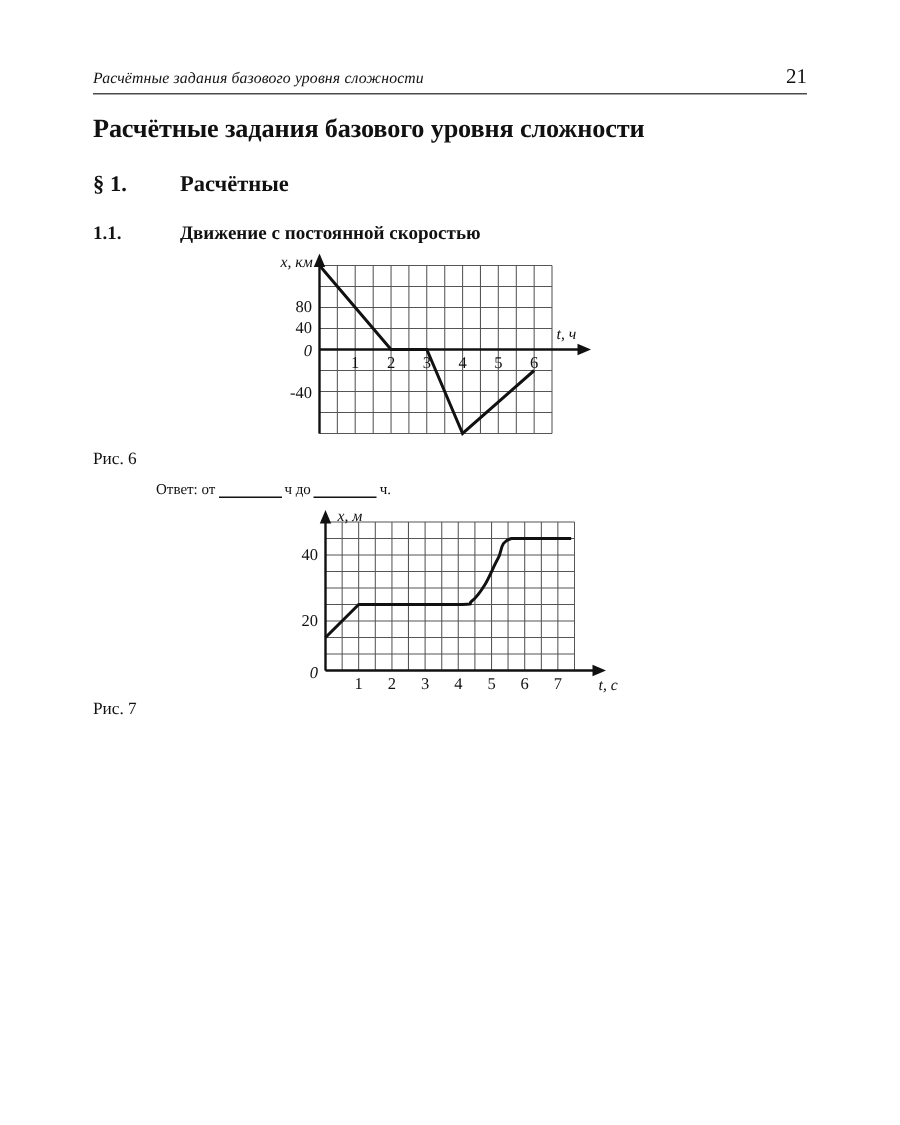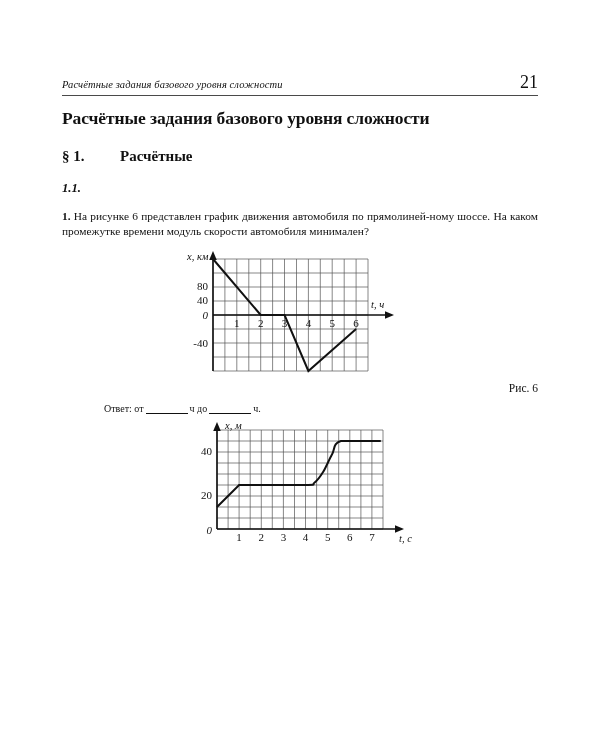--- a/index.html
+++ b/index.html
@@ -21,7 +21,7 @@
     width: 600px;
     height: 560px;
     box-sizing: border-box;
-    padding: 12px 62px;
+    padding: 0 62px;
   }
 
   

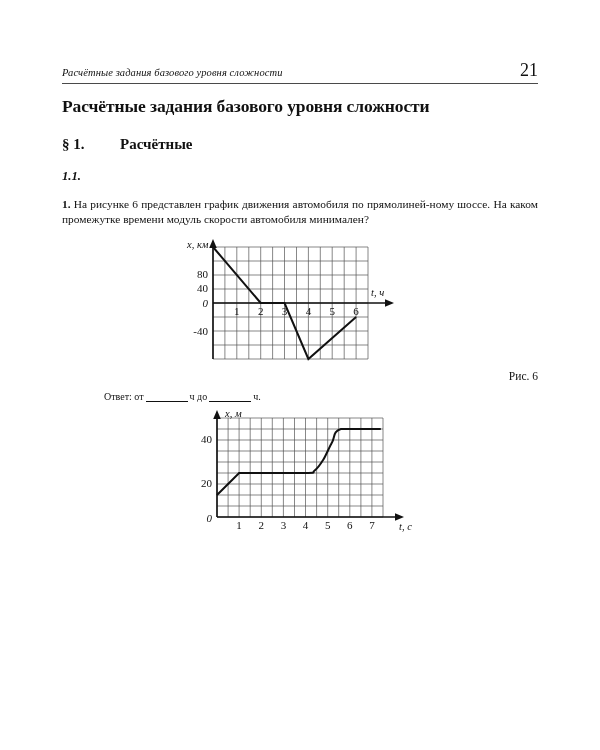--- a/index.html
+++ b/index.html
@@ -40,8 +40,7 @@
     white-space: nowrap;
   }
   .runhead-page {
-    font-size: 18px;
-    margin-top: 16px;
+    font-size: 14px;
   }
 
   

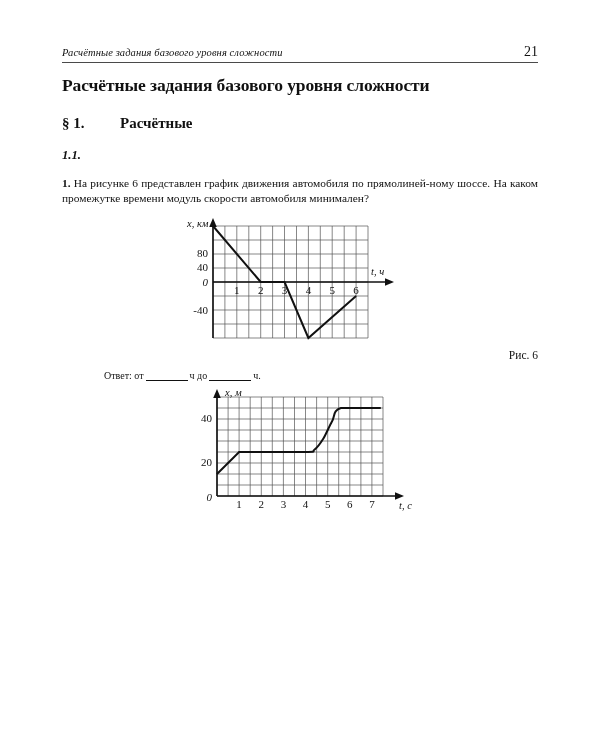--- a/index.html
+++ b/index.html
@@ -63,7 +63,6 @@
     font-size: 12.7px;
     font-weight: bold;
     display: flex;
-    font-style: italic;
   }
   .subsec-num { width: 58px; flex: none; }
 

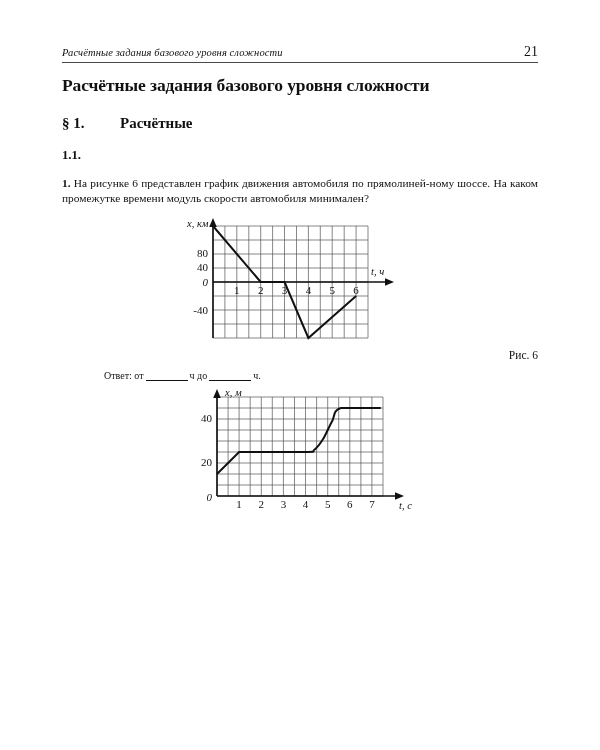--- a/index.html
+++ b/index.html
@@ -135,6 +135,7 @@
 
   <div class="subsec">
     <span class="subsec-num">1.1.</span>
+    <span>Движение с постоянной скоростью</span>
   </div>
 
   <p class="prob">

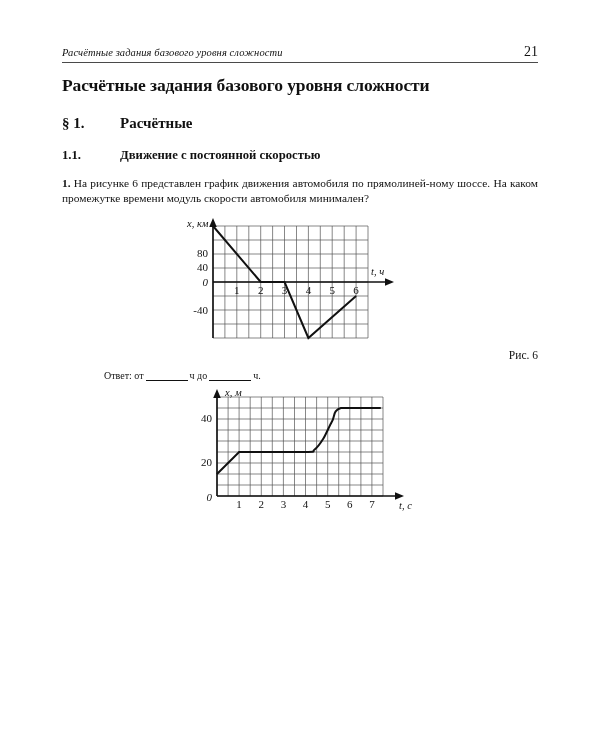--- a/index.html
+++ b/index.html
@@ -138,10 +138,6 @@
     <span>Движение с постоянной скоростью</span>
   </div>
 
-  <p class="prob">
-    <span class="pn">1.</span>
-    <span>На рисунке 6 представлен график движения автомобиля по прямолиней‑ному шоссе. На каком промежутке времени модуль скорости автомобиля минимален?</span>
-  </p>
 
   <div class="figure">
     <svg width="250" height="130" viewBox="0 0 250 130">

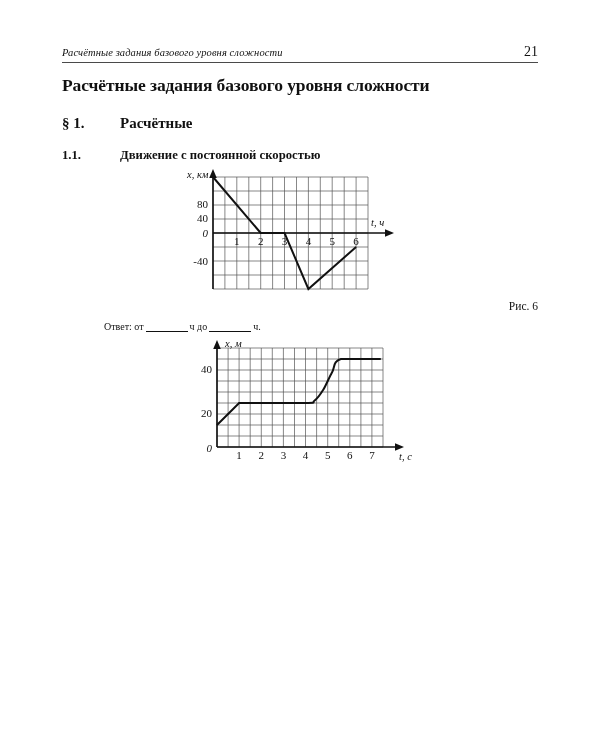--- a/index.html
+++ b/index.html
@@ -97,7 +97,7 @@
   .figcap {
     font-size: 11.5px;
     margin-top: 1px;
-    text-align: right;
+    text-align: left;
   }
   svg { display: block; margin: 0 auto; }
   .gridline { stroke: #555555; stroke-width: 0.7; fill: none; }

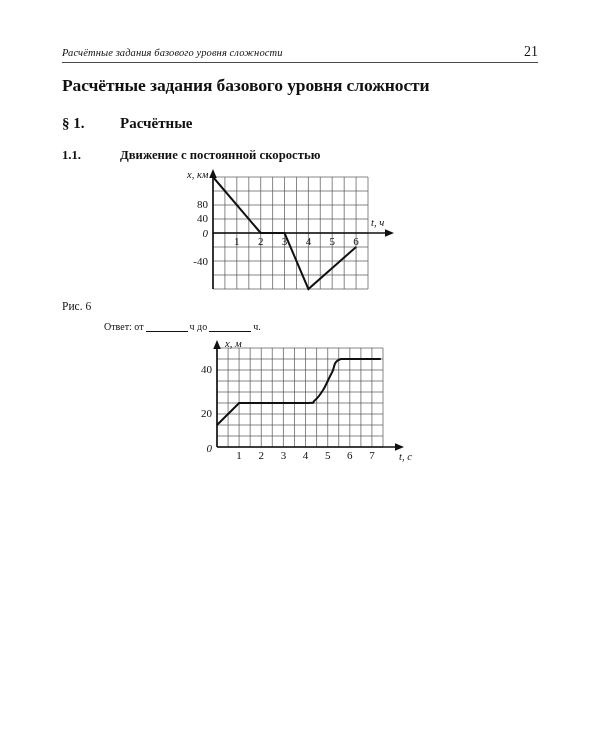--- a/index.html
+++ b/index.html
@@ -227,6 +227,7 @@
 
       <path class="plot" id="fig7-plot" d="M42.00,87.00 L64.13,65.00 L130.53,65.00 C143.08,64.63 136.44,65.00 139.39,62.80 C142.34,60.60 145.29,56.57 148.24,51.80 C151.19,47.03 154.14,39.33 157.09,34.20 C160.04,29.07 157.83,23.20 165.95,21.00 L165.95,21.00 L205.79,21.00"></path>
     </svg>
+    <div class="figcap">Рис. 7</div>
   </div>
 
 

